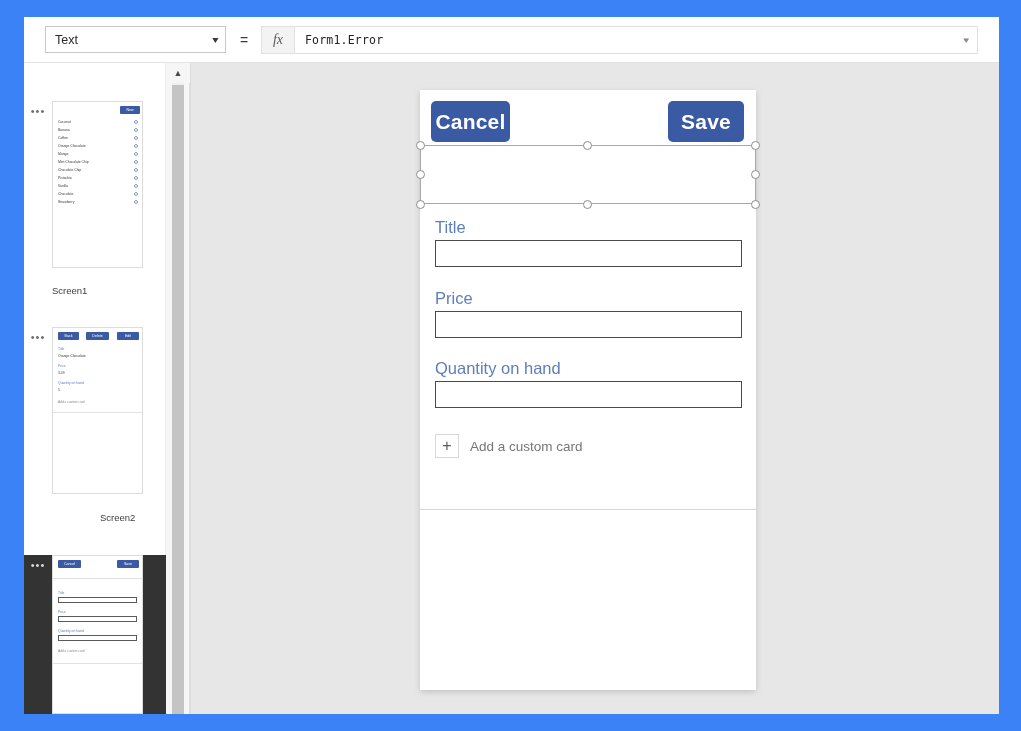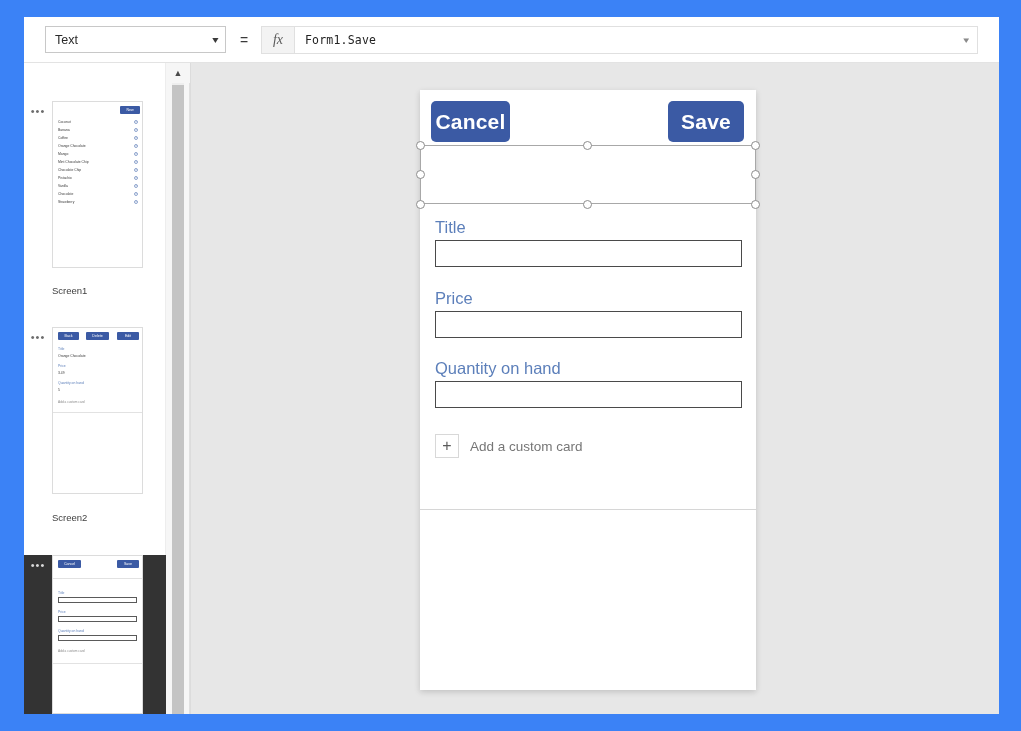--- a/index.html
+++ b/index.html
@@ -343,7 +343,7 @@
       <span>fx</span>
     </div>
     <div class="formula-field">
-      <span class="formula-text">Form1.Save</span>
+      <span class="formula-text">Form1.Error</span>
       <span class="chev">▾</span>
     </div>
   </div>

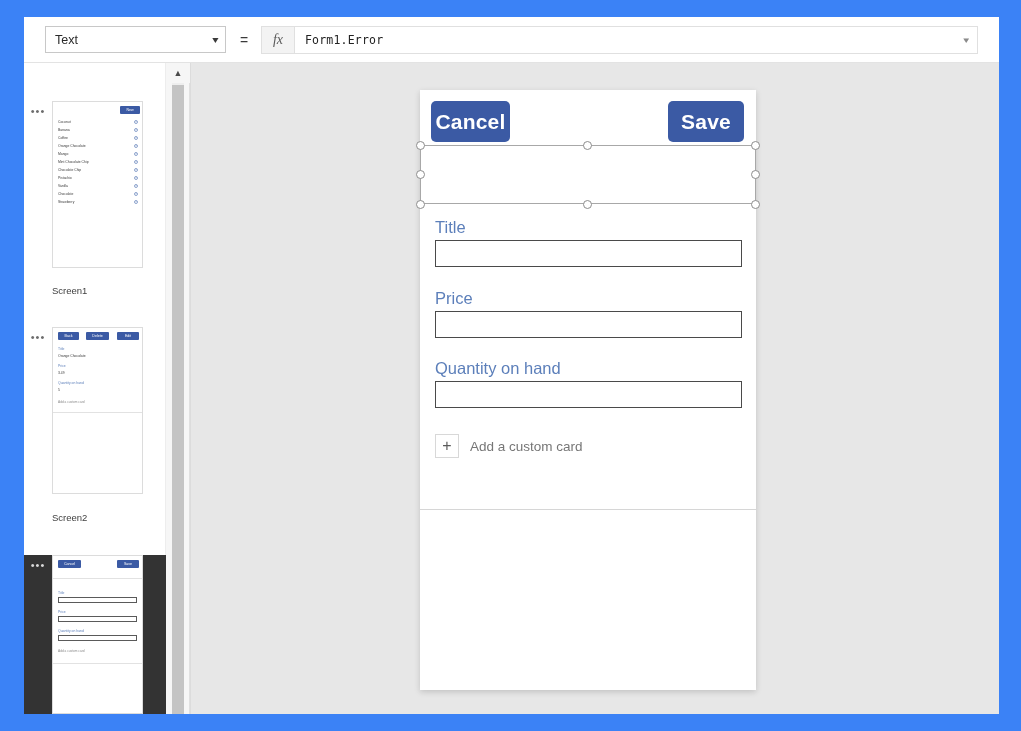--- a/index.html
+++ b/index.html
@@ -402,7 +402,7 @@
           <div class="mini-sep" style="top:84px;"></div>
         </div>
       </div>
-      <div class="thumb-label" style="top:449px;">Screen2</div>
+      <div class="thumb-label" style="top:449px;margin-left:48px;">Screen2</div>
 
       <div class="thumb-selected-bg" style="top:492px; height:159px;"></div>
       <div class="thumb-block" style="top:492px;">

